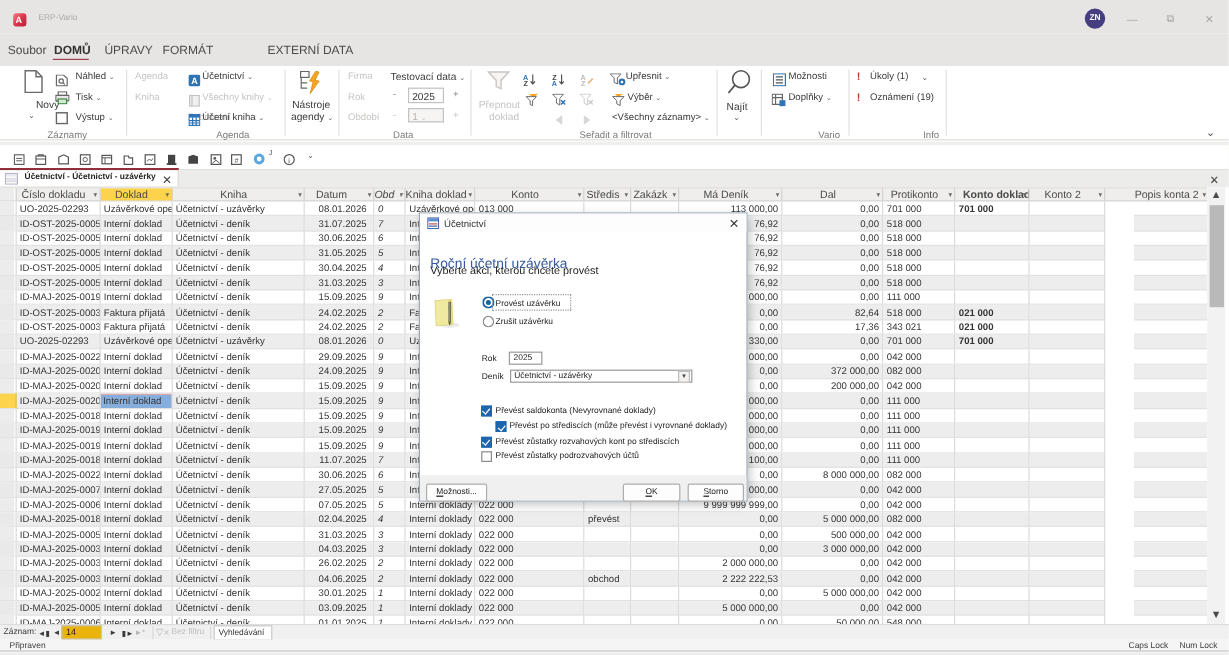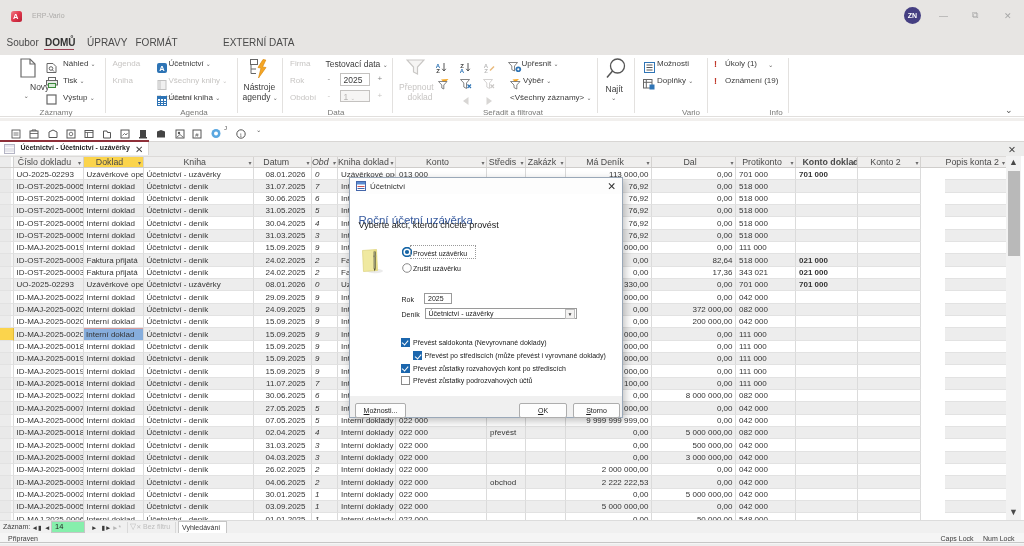--- a/index.html
+++ b/index.html
@@ -80,7 +80,7 @@
 
 #navbar{left:0;top:519.5px;width:1024px;height:13px;background:#f0f0f0;border-top:1px solid #dcdcdc;font-size:7px;color:#3a3a3a;}
 .nv{position:absolute;top:2.5px;}
-#navbox{left:51px;top:0.5px;width:34px;height:12px;background:#86efac;border:1px solid #c6c6c6;padding-left:3px;font-size:7.5px;line-height:10.5px;color:#222;}
+#navbox{left:51px;top:0.5px;width:34px;height:12px;background:#eab308;border:1px solid #c6c6c6;padding-left:3px;font-size:7.5px;line-height:10.5px;color:#222;}
 #searchbox{left:178px;top:0px;width:49px;height:13px;background:#fff;border:1px solid #c6c6c6;padding-left:3px;font-size:7px;color:#333;line-height:12px;}
 
 #statusbar{left:0;top:532.5px;width:1024px;height:13.5px;background:#f5f5f5;font-size:7px;color:#3a3a3a;}

